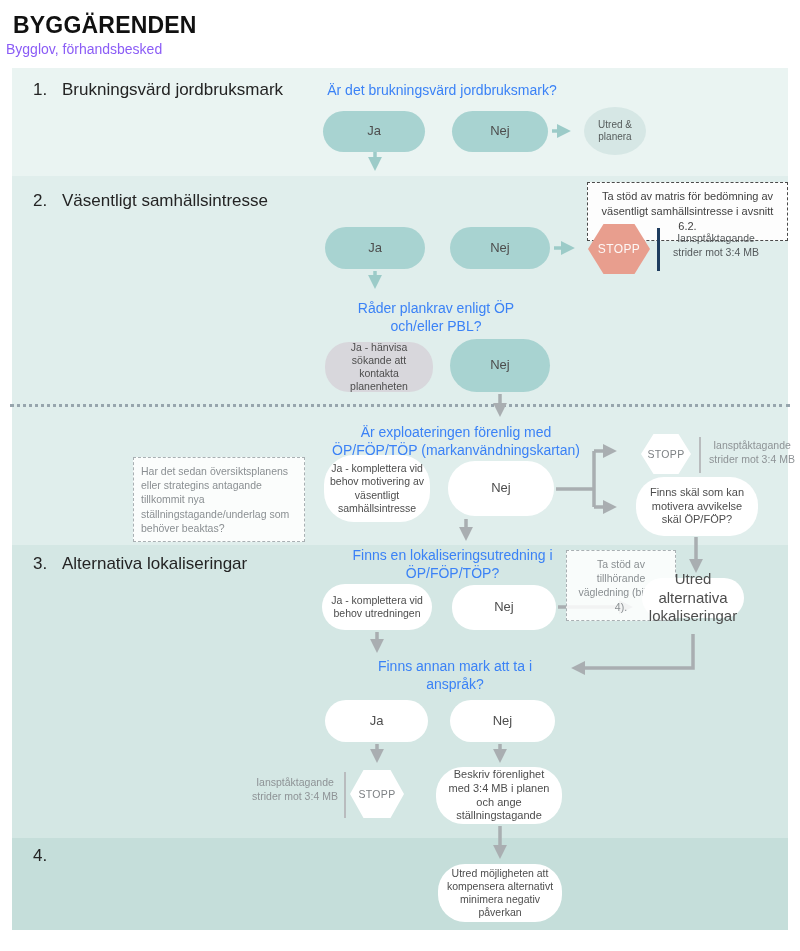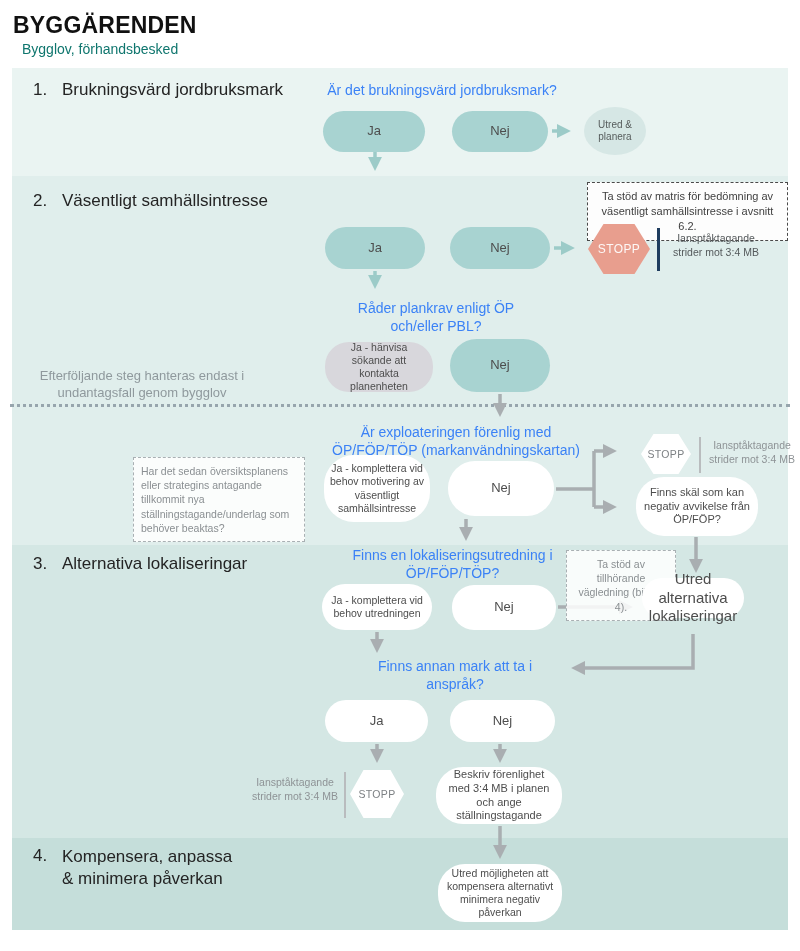--- a/index.html
+++ b/index.html
@@ -8,7 +8,7 @@
   .abs{position:absolute;}
   
   .title{left:13px;top:12px;font-size:23px;font-weight:bold;color:#111;letter-spacing:.2px;}
-  .subtitle{left:22px;top:41px;font-size:14px;color:#0f766e;}
+  .subtitle{left:6px;top:41px;font-size:14px;color:#8b5cf6;}
   
   .band{left:12px;width:776px;z-index:0;}
   .band1{top:68px;height:108px;background:#eaf4f2;}

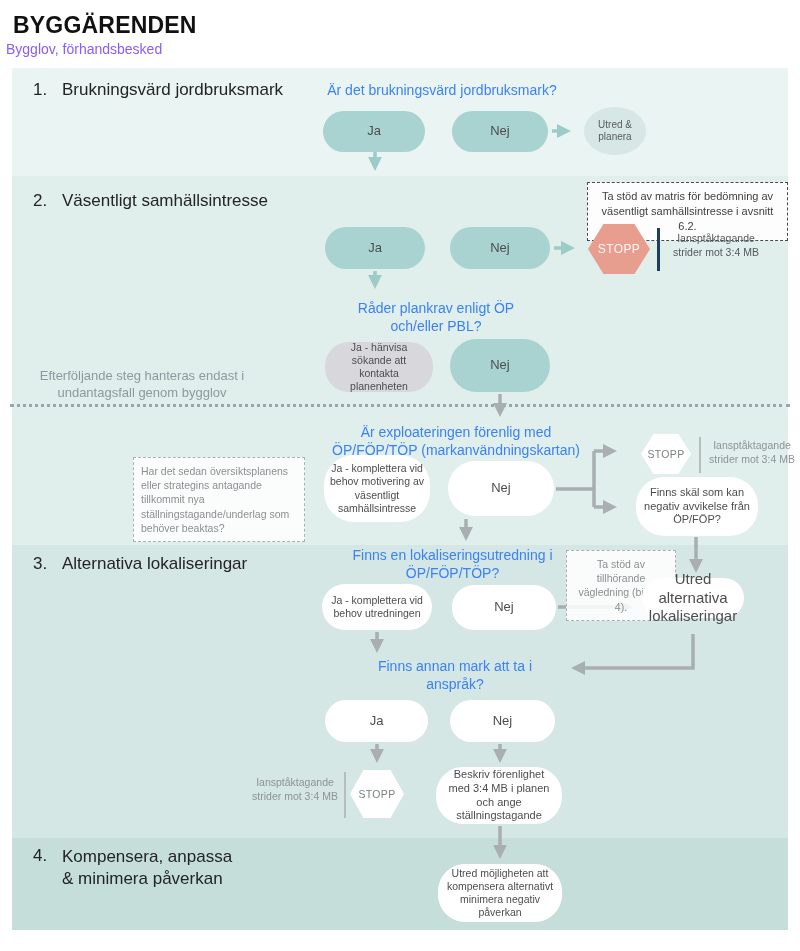--- a/index.html
+++ b/index.html
@@ -117,7 +117,6 @@
   <div class="abs q" style="left:345px;top:300px;width:182px;">Råder plankrav enligt ÖP och/eller PBL?</div>
   <div class="abs pill graypill" style="left:325px;top:342px;width:108px;height:50px;border-radius:24px;font-size:10.5px;">Ja - hänvisa sökande att kontakta planenheten</div>
   <div class="abs pill teal" style="left:450px;top:339px;width:100px;height:53px;border-radius:27px;font-size:13px;">Nej</div>
-  <div class="abs aside" style="left:22px;top:368px;width:240px;">Efterföljande steg hanteras endast i undantagsfall genom bygglov</div>
 
   <div class="abs q" style="left:320px;top:424px;width:272px;">Är exploateringen förenlig med ÖP/FÖP/TÖP (markanvändningskartan)</div>
   <div class="abs pill" style="left:324px;top:455px;width:106px;height:67px;border-radius:30px;font-size:10.5px;">Ja - komplettera vid behov motivering av väsentligt samhällsintresse</div>

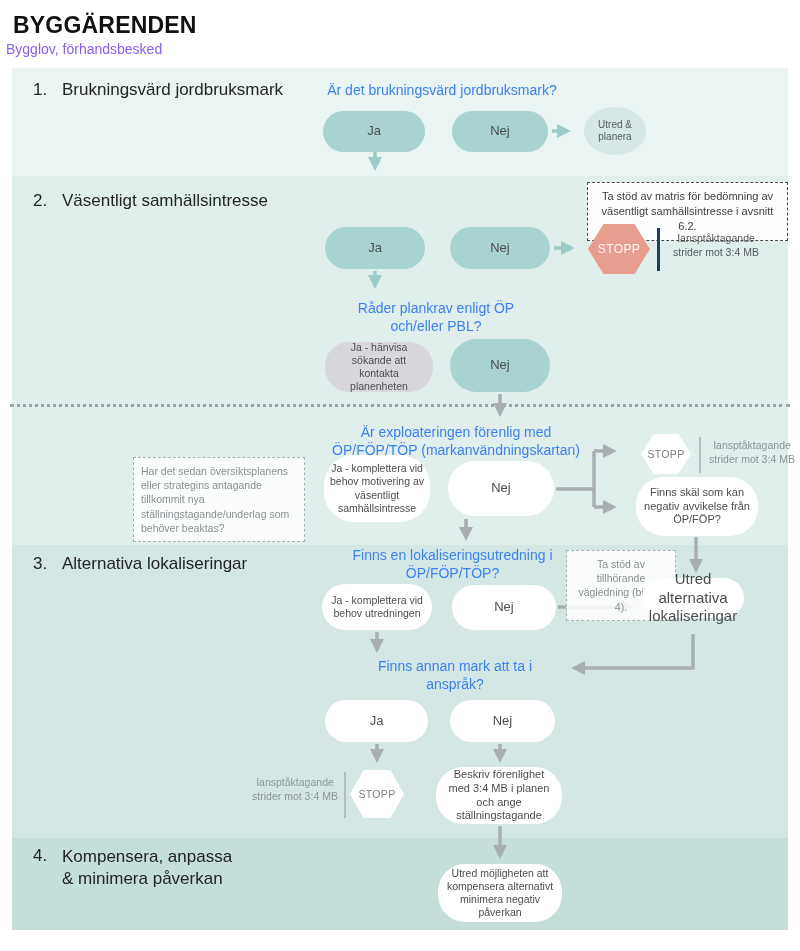--- a/index.html
+++ b/index.html
@@ -125,7 +125,7 @@
   <div class="abs hex white" style="left:641px;top:434px;width:50px;height:40px;">STOPP</div>
   <div class="abs vbar graybar" style="left:699px;top:437px;height:36px;"></div>
   <div class="abs cap lt" style="left:706px;top:439px;width:92px;">Iansptåktagande strider mot 3:4 MB</div>
-  <div class="abs pill" style="left:636px;top:477px;width:122px;height:59px;border-radius:28px;font-size:11px;">Finns skäl som kan negativ avvikelse från ÖP/FÖP?</div>
+  <div class="abs pill" style="left:636px;top:477px;width:122px;height:59px;border-radius:28px;font-size:11px;">Finns skäl som kan motivera avvikelse skäl ÖP/FÖP?</div>
 
   <div class="abs sec-head" style="left:33px;top:554px;width:300px;">
     <span class="num">3.</span>

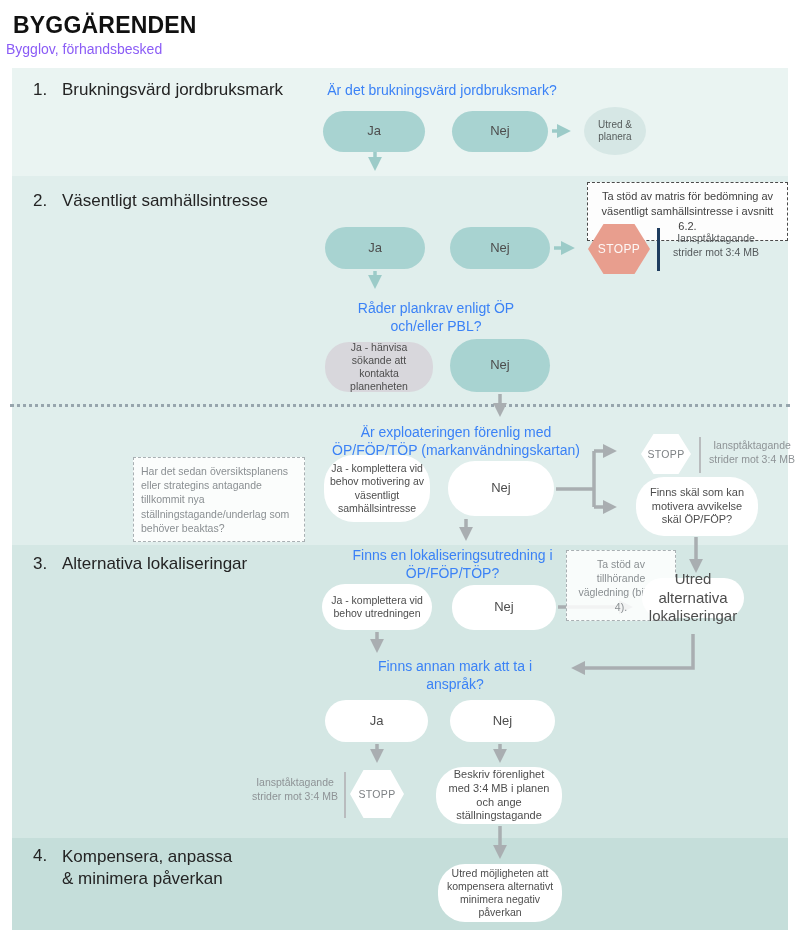--- a/index.html
+++ b/index.html
@@ -147,7 +147,6 @@
 
   <div class="abs sec-head" style="left:33px;top:846px;width:240px;">
     <span class="num">4.</span>
-    <span style="width:178px;line-height:1.3;">Kompensera, anpassa &amp; minimera påverkan</span>
   </div>
   <div class="abs pill" style="left:438px;top:864px;width:124px;height:58px;border-radius:27px;font-size:10.5px;">Utred möjligheten att kompensera alternativt minimera negativ påverkan</div>
 

